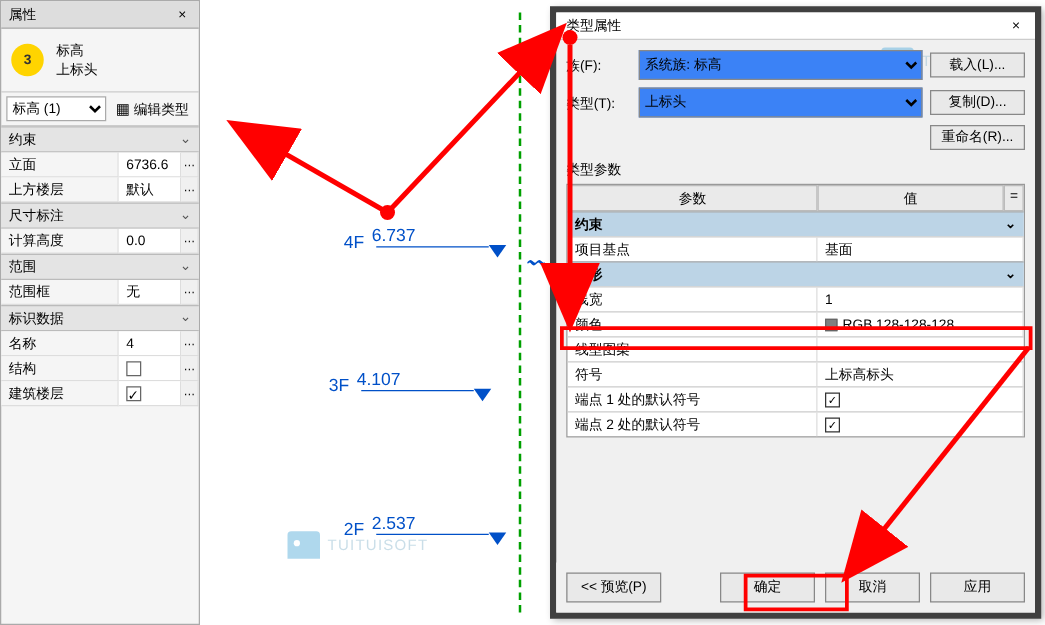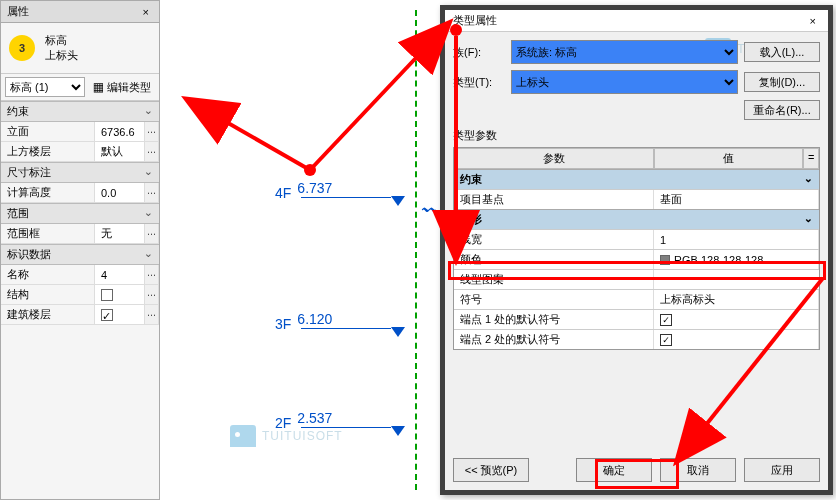--- a/index.html
+++ b/index.html
@@ -147,7 +147,7 @@
           </div>
         </div>
       </div>
-      <div class="level" style="left: 75px; top: 295px; margin-top: 16px;">
+      <div class="level" style="left: 63px; top: 295px;">
         <span class="lbl">3F</span>
   <div style="display:flex;flex-direction:column;align-items:flex-start;">
           <span class="num">6.120</span>

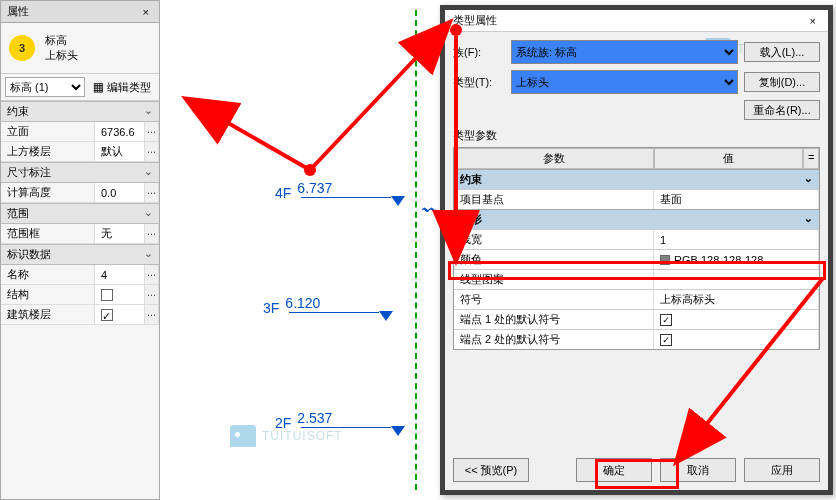--- a/index.html
+++ b/index.html
@@ -150,7 +150,7 @@
       <div class="level" style="left: 63px; top: 295px;">
         <span class="lbl">3F</span>
   <div style="display:flex;flex-direction:column;align-items:flex-start;">
-          <span class="num">6.120</span>
+          <span class="num">4.107</span>
           <div style="display:flex;align-items:flex-end;">
             <div class="line"></div>
             <div class="tri"></div>

